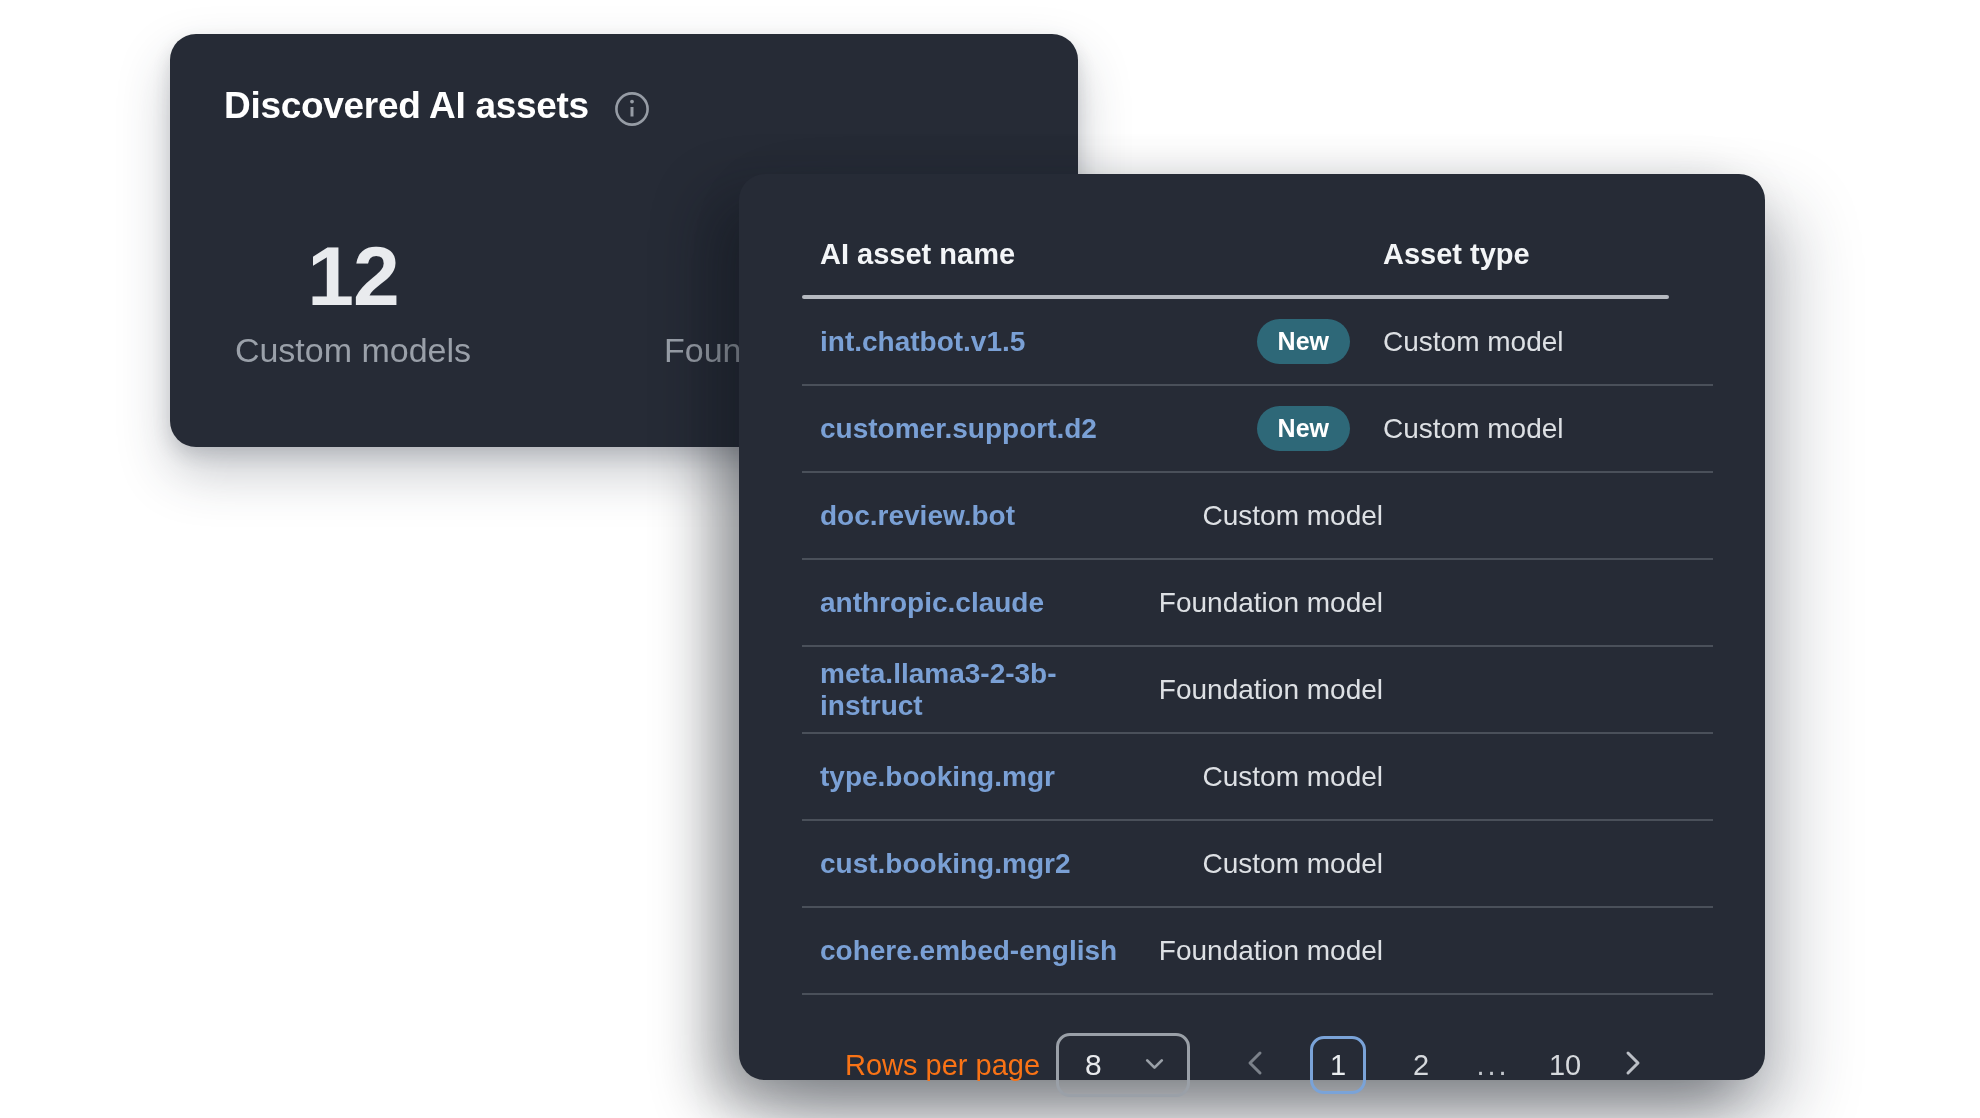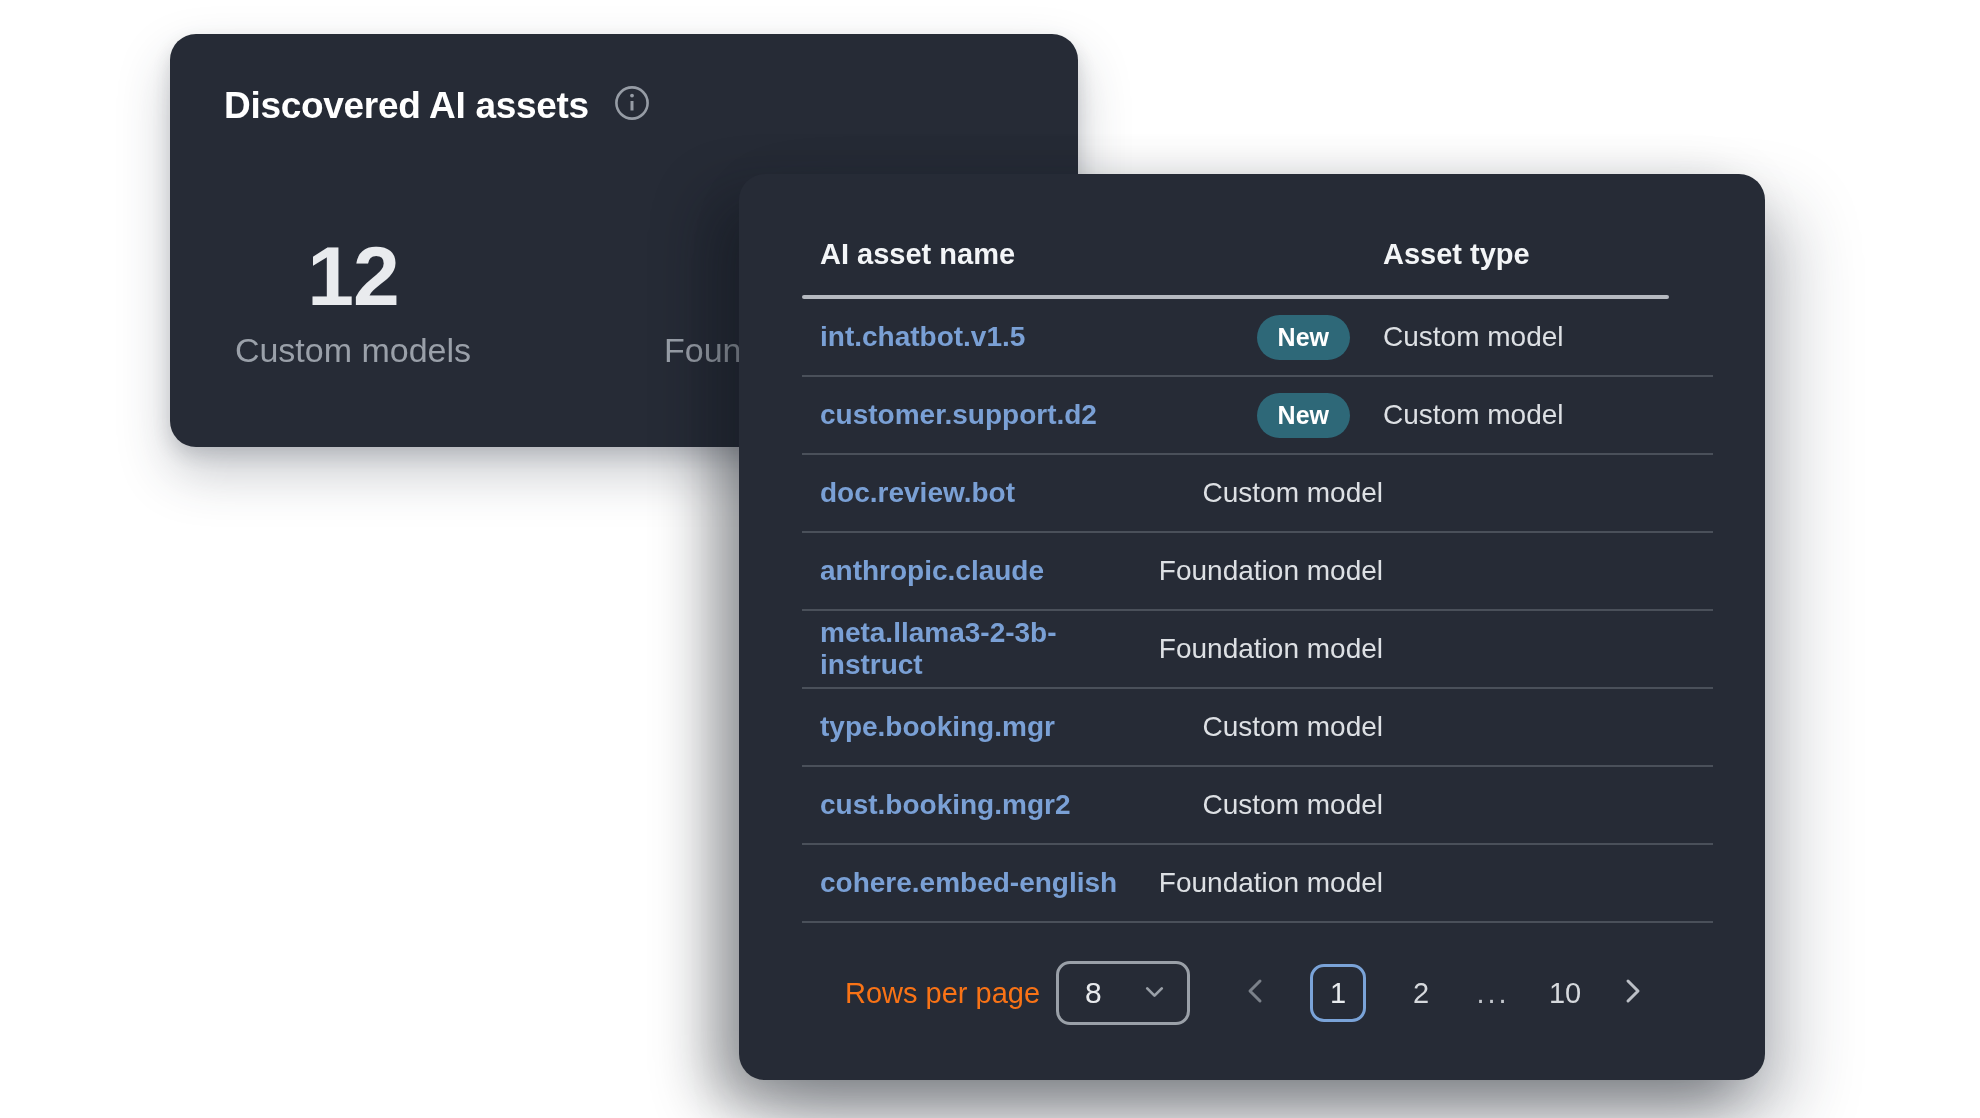--- a/index.html
+++ b/index.html
@@ -28,7 +28,7 @@
     left:170px;top:34px;width:908px;height:413px;z-index:1;
     box-shadow:0 26px 52px rgba(41,50,64,.26),0 8px 18px rgba(41,50,64,.16);
   }
-  .card-header{display:flex;align-items:flex-start;gap:24px;padding:50px 54px 0}
+  .card-header{display:flex;align-items:flex-end;gap:24px;padding:50px 54px 0}
   .card-title{font-size:37px;font-weight:700;color:#ffffff;letter-spacing:-.3px;line-height:44px}
   .info-btn{display:flex;align-items:center;justify-content:center;width:38px;height:38px;padding:0}
   .stats{display:flex;align-items:flex-end;padding-left:53px;margin-top:108px}

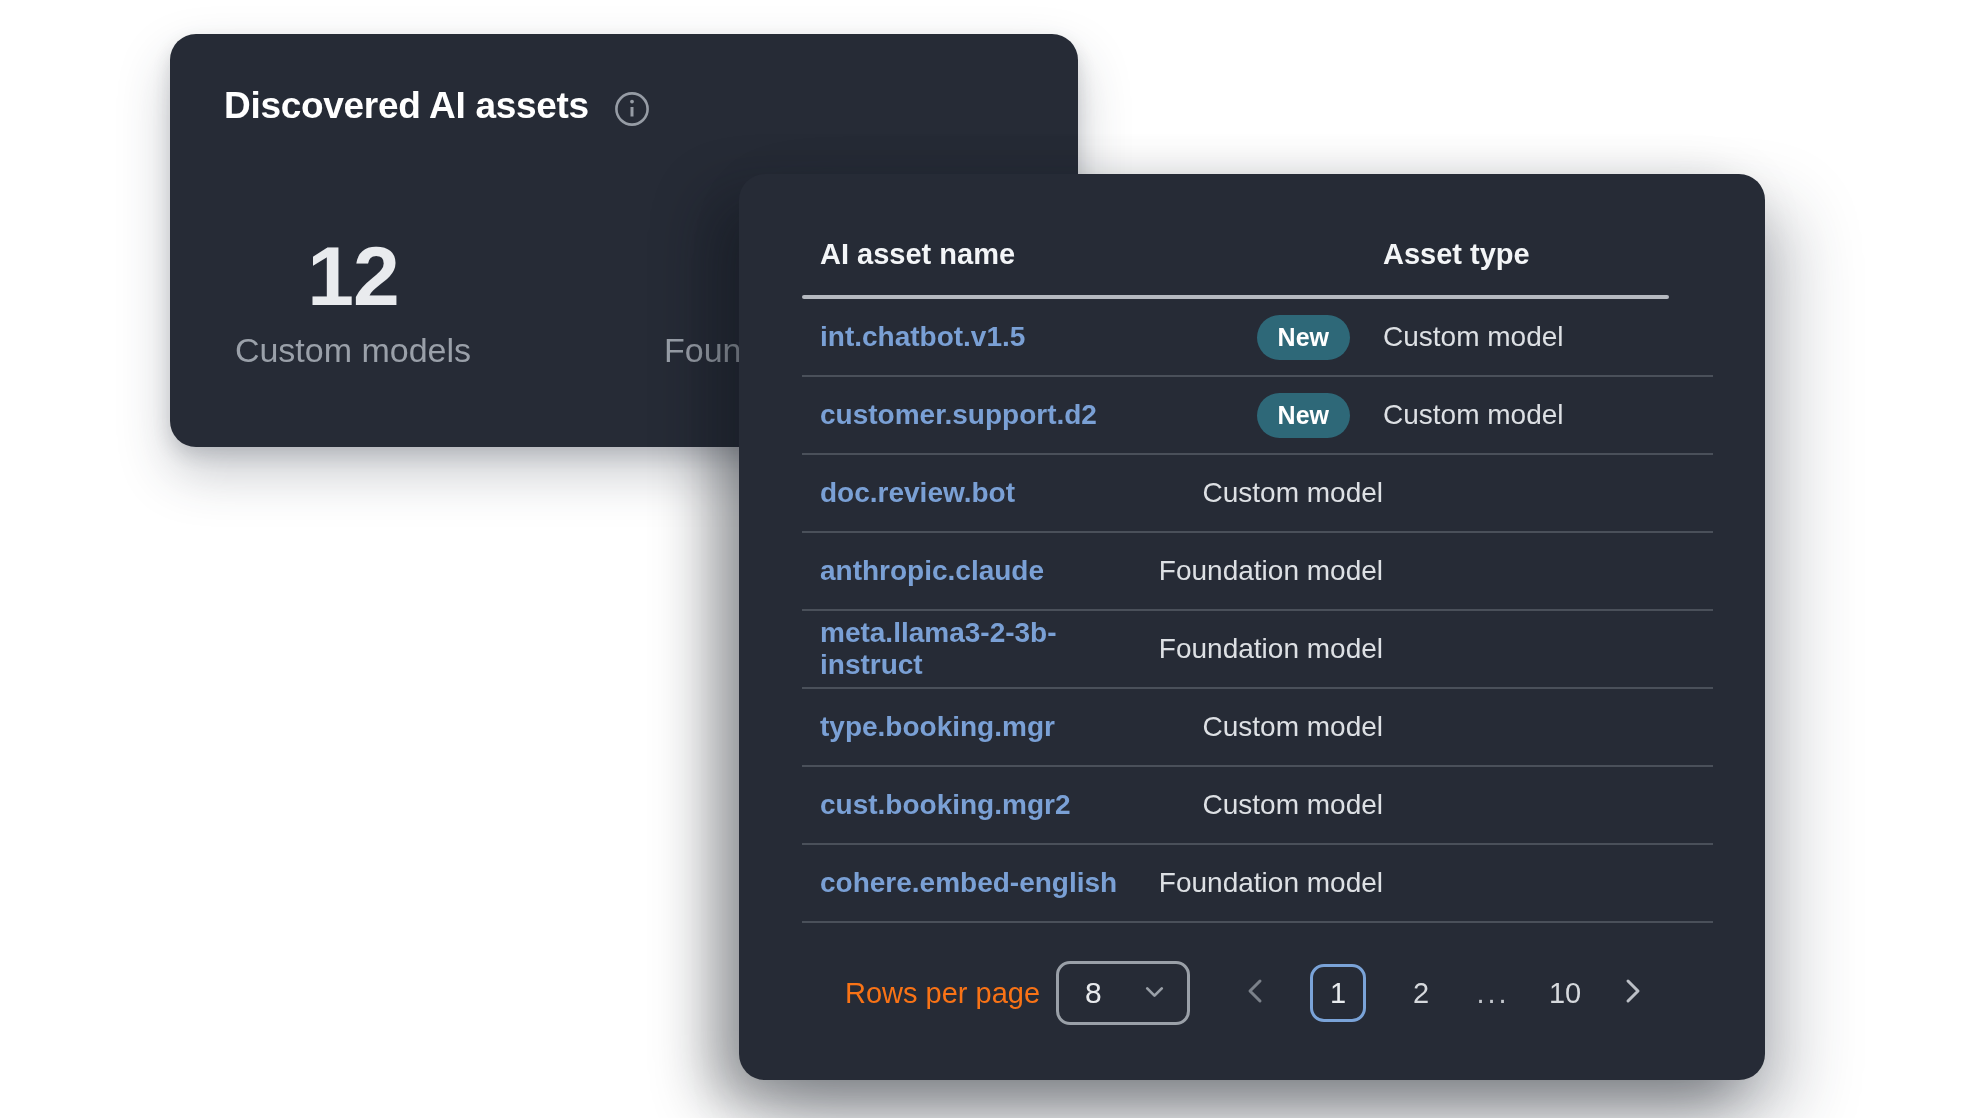--- a/index.html
+++ b/index.html
@@ -46,7 +46,7 @@
   .thead{display:grid;grid-template-columns:1fr auto 330px;align-items:end;padding:64px 0 24px 18px}
   .th{font-size:29px;font-weight:700;color:var(--text-white)}
   .head-rule{width:867px;height:4px;border-radius:3px;background:var(--head-rule)}
-  .trow{display:grid;grid-template-columns:1fr auto 330px;align-items:center;height:78px;padding-left:18px;border-bottom:2px solid var(--divider)}
+  .trow{display:grid;grid-template-columns:1fr auto 330px;align-items:center;height:87px;padding-left:18px;border-bottom:2px solid var(--divider)}
   .cell-name{font-size:28px;font-weight:700;color:var(--link);text-decoration:none;cursor:pointer;justify-self:start}
   .badge{display:inline-flex;align-items:center;height:45px;padding:0 21px;border-radius:23px;background:var(--badge);color:#ffffff;font-size:25px;font-weight:700;justify-self:end;margin-right:33px}
   .cell-type{font-size:28px;color:var(--text-light)}

